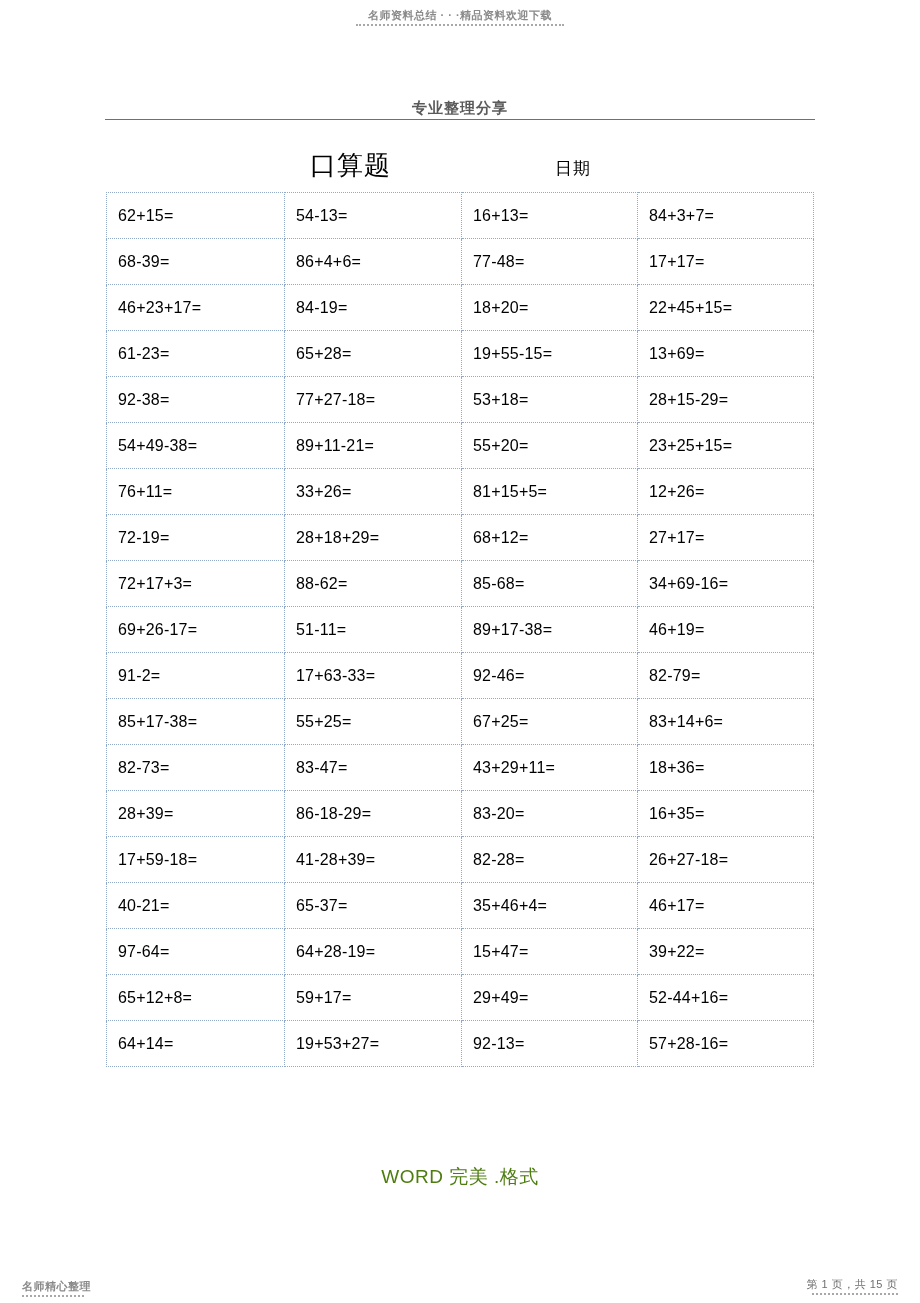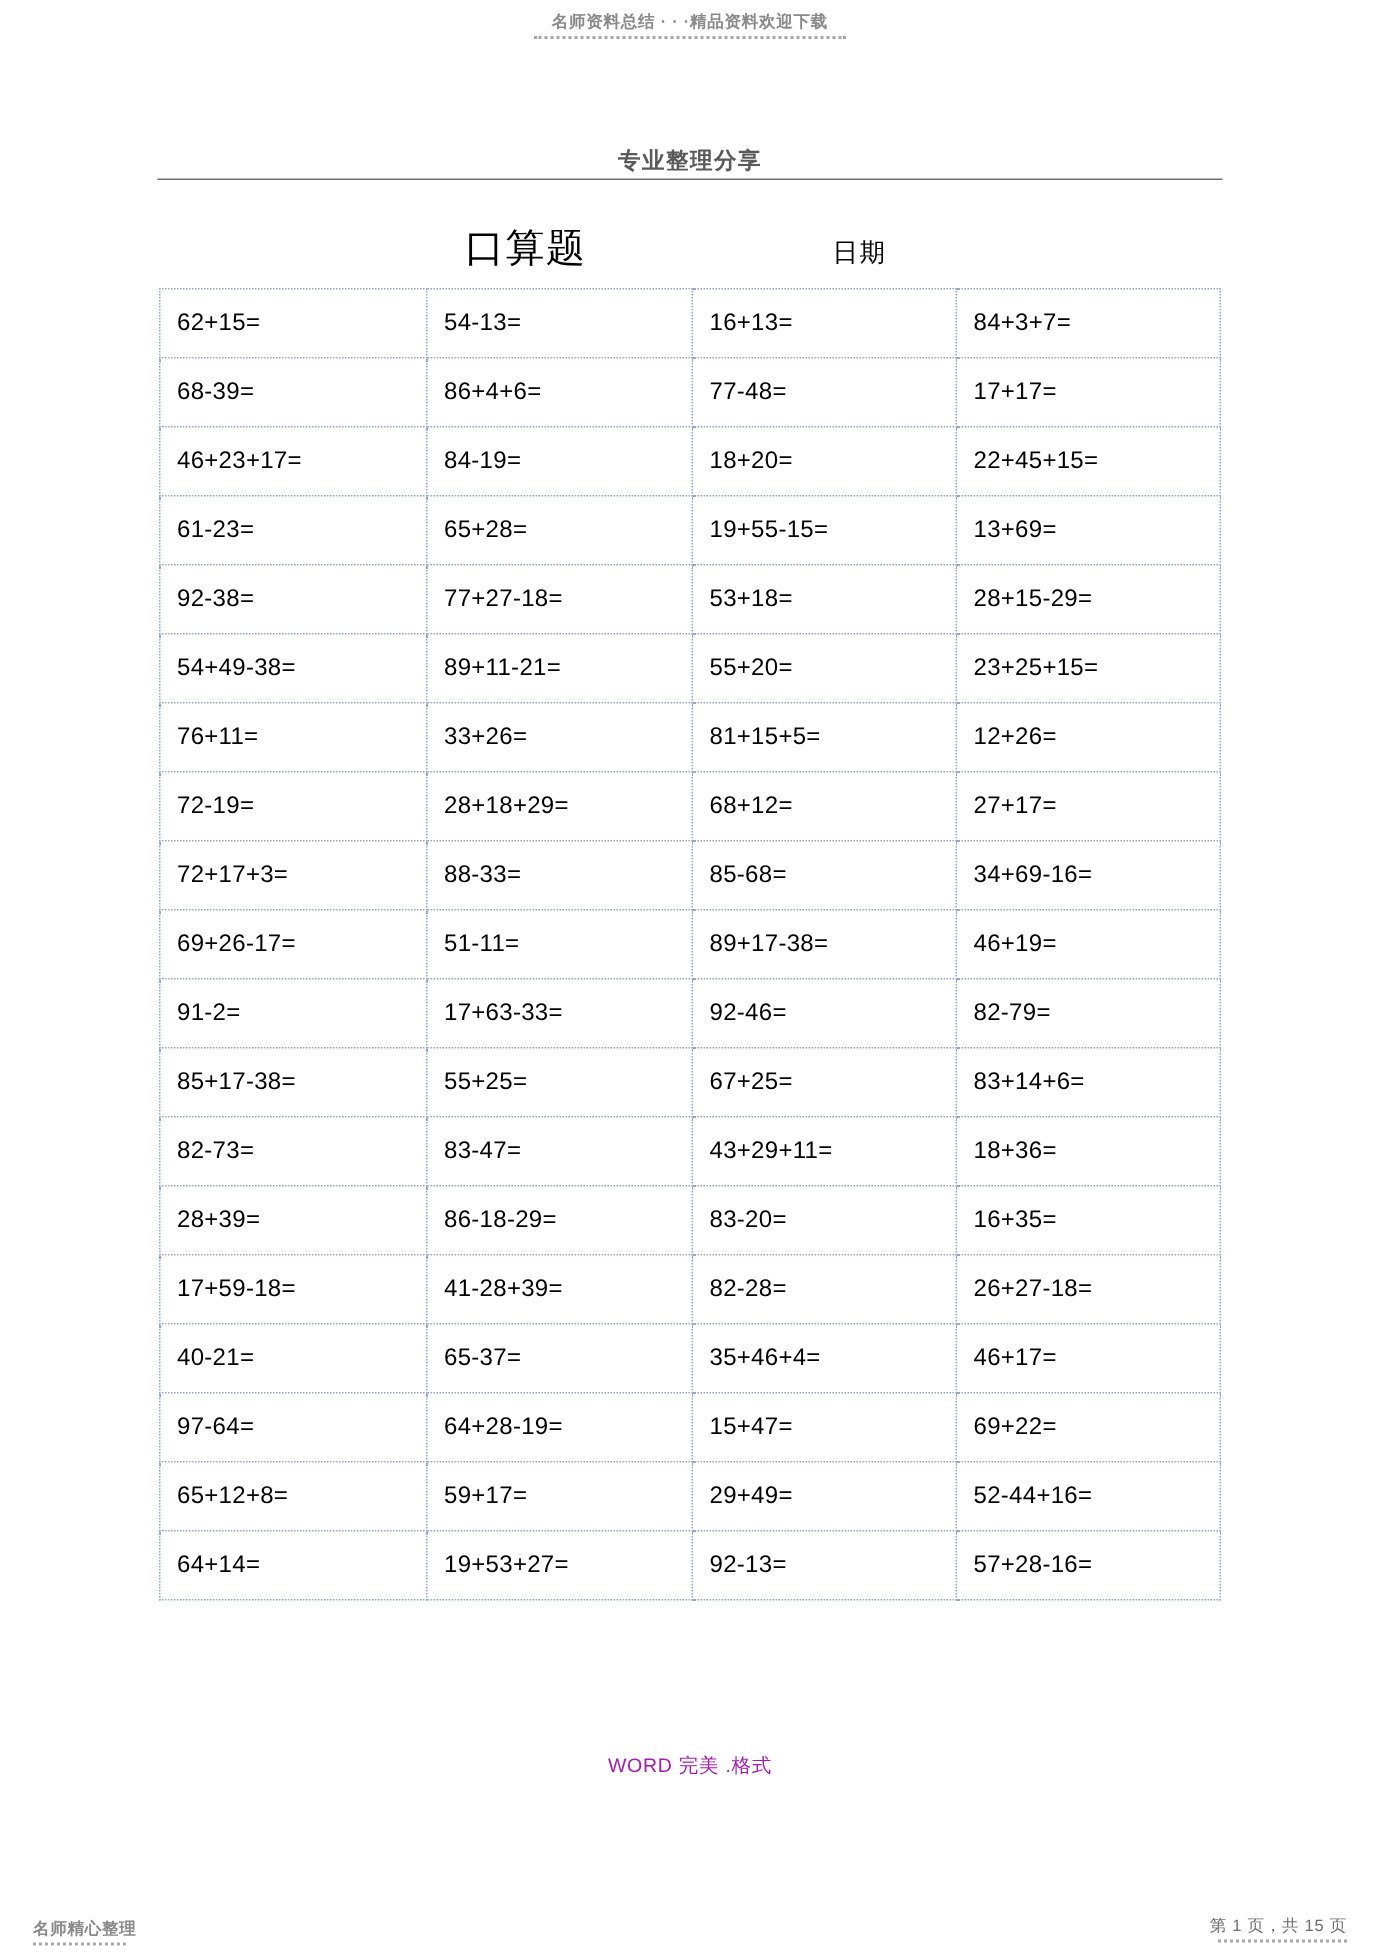--- a/index.html
+++ b/index.html
@@ -252,7 +252,7 @@
       </tr>
       <tr>
         <td>72+17+3=</td>
-        <td>88-33=</td>
+        <td>88-62=</td>
         <td>85-68=</td>
         <td>34+69-16=</td>
       </tr>

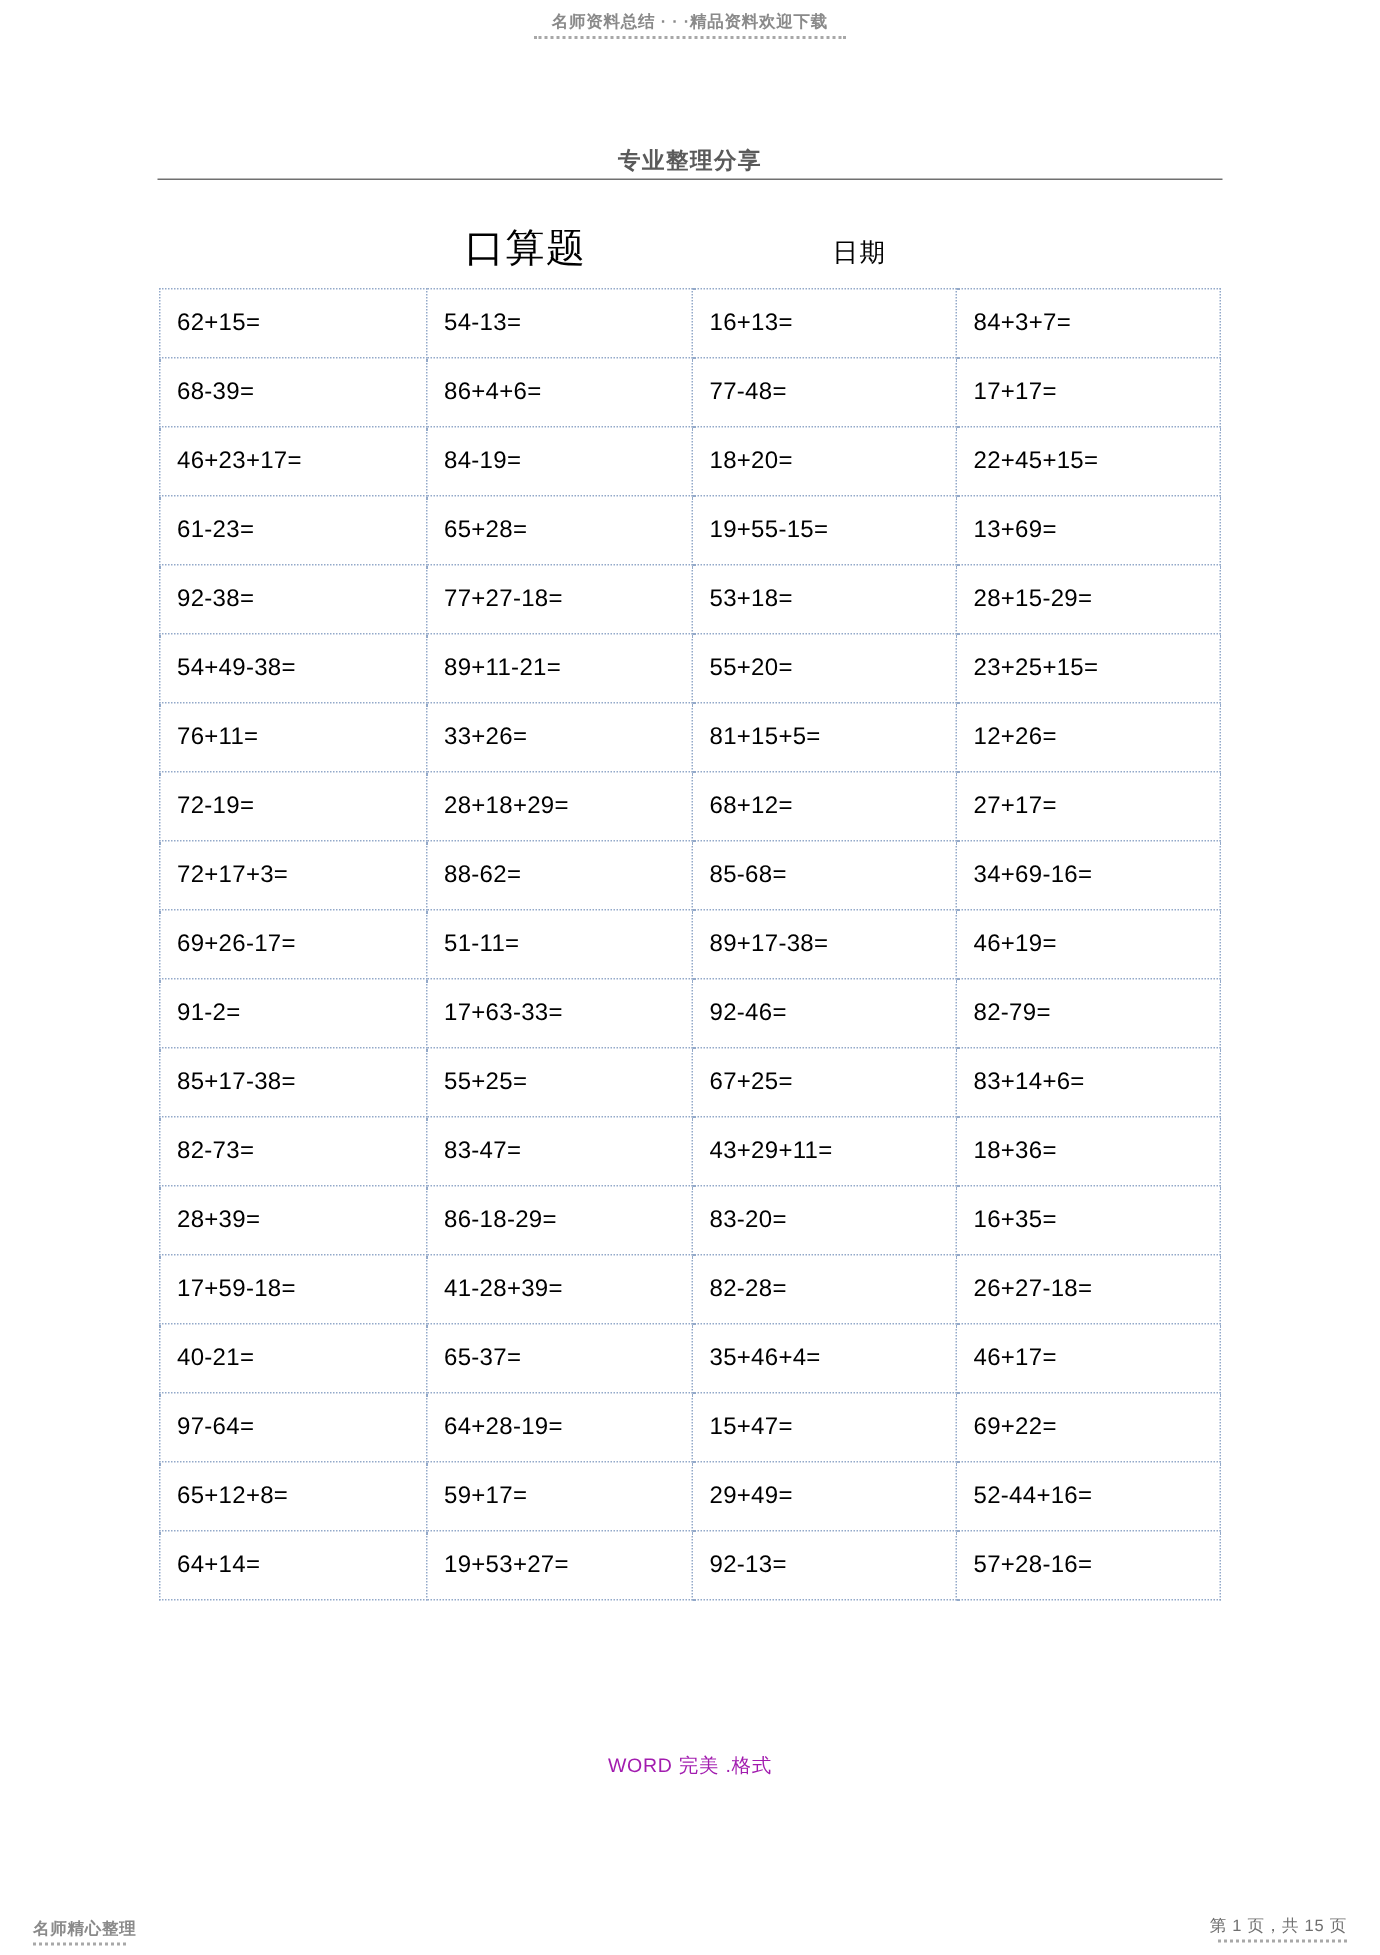--- a/index.html
+++ b/index.html
@@ -302,7 +302,7 @@
         <td>97-64=</td>
         <td>64+28-19=</td>
         <td>15+47=</td>
-        <td>69+22=</td>
+        <td>39+22=</td>
       </tr>
       <tr>
         <td>65+12+8=</td>

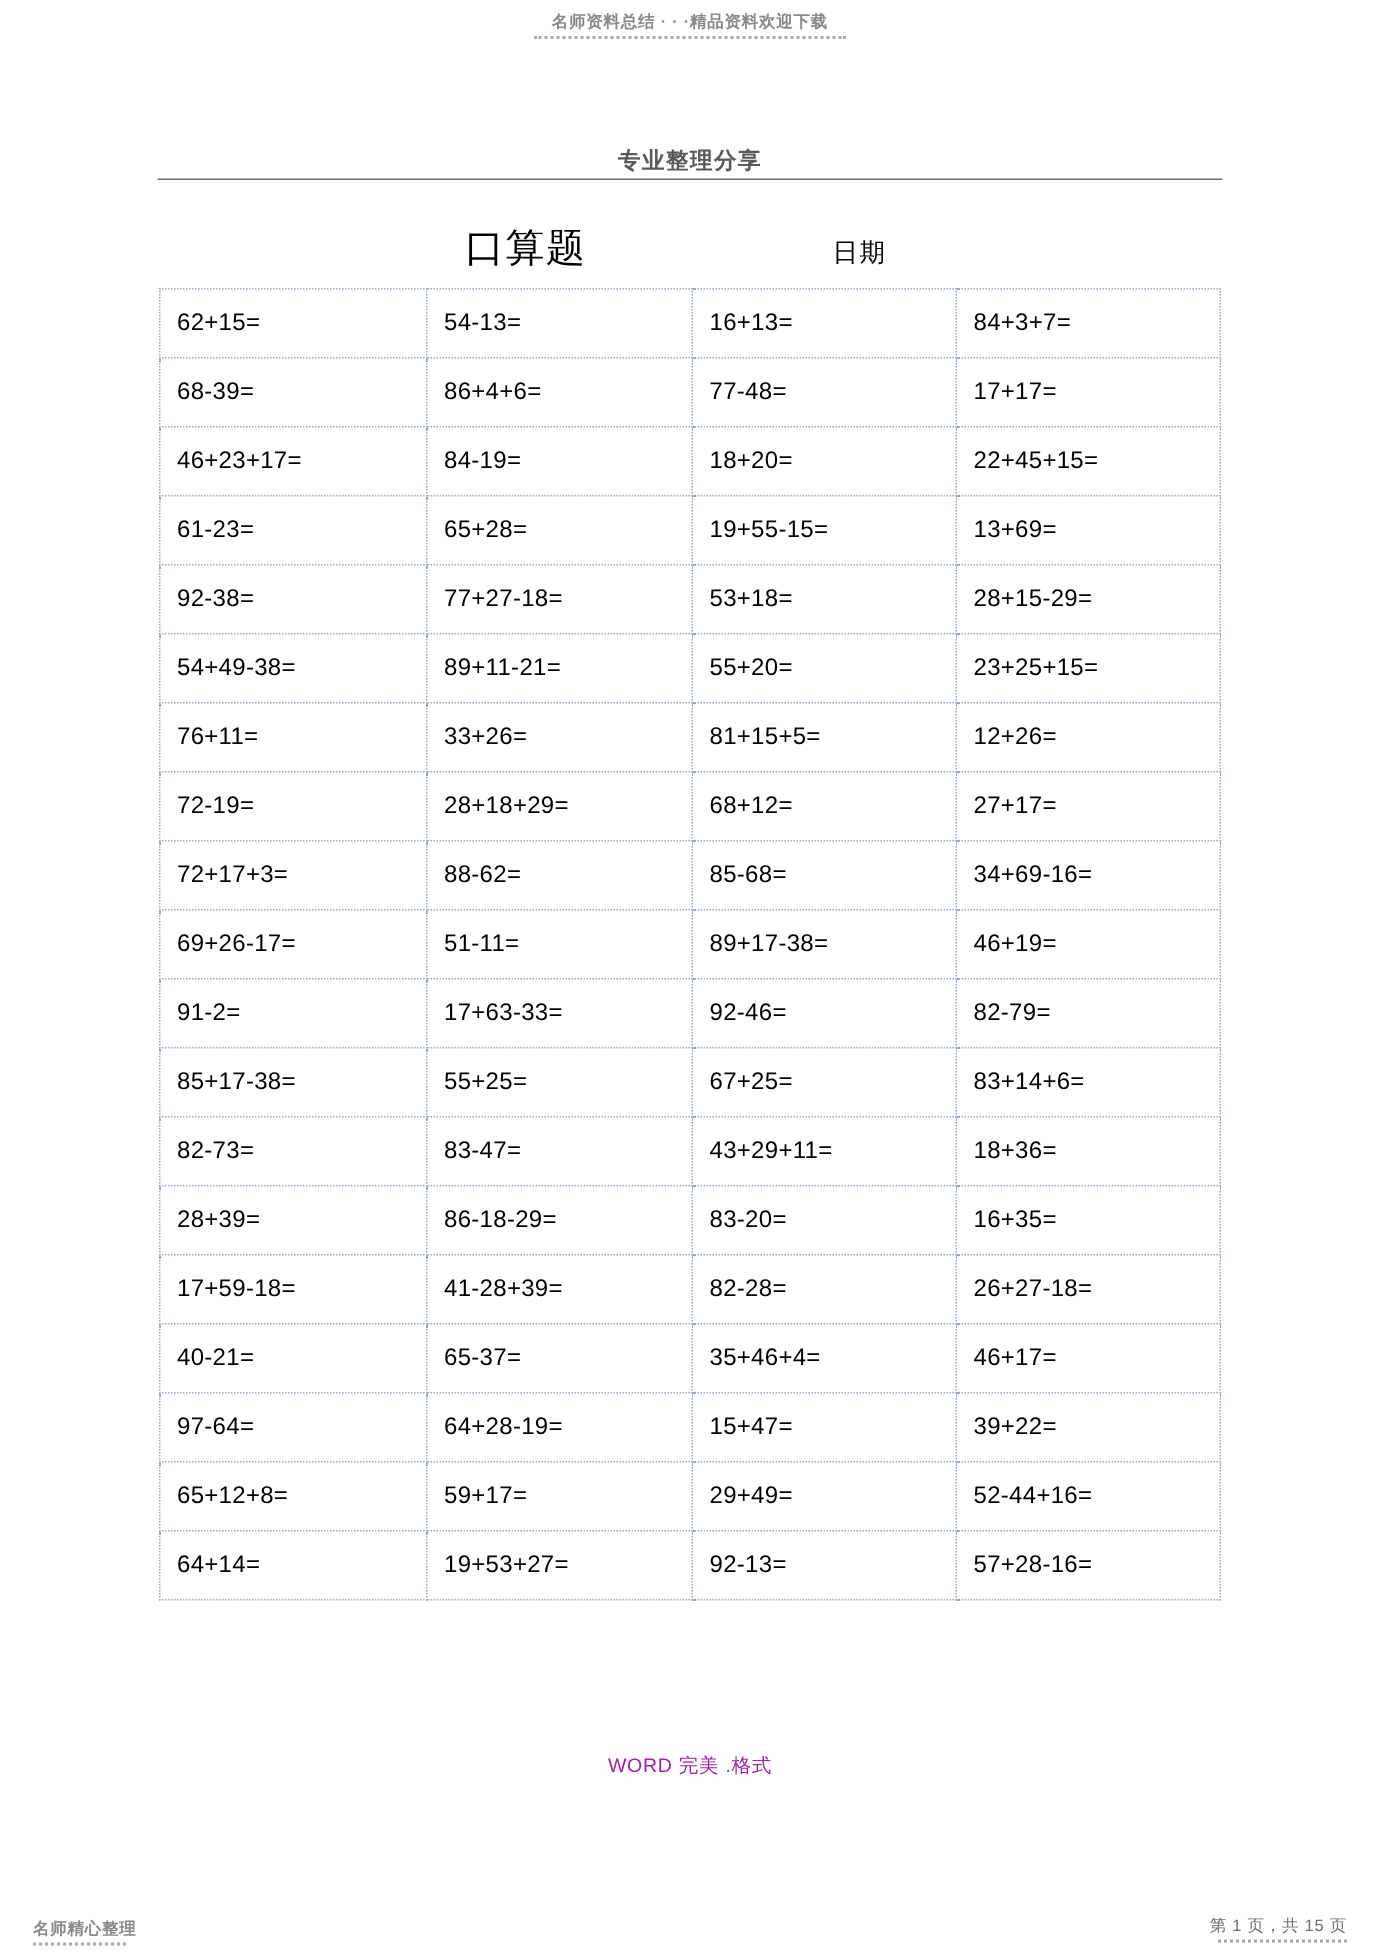--- a/index.html
+++ b/index.html
@@ -123,8 +123,8 @@
     text-align: center;
   }
   .page-footer .footer-text {
-    font-size: 13px;
-    color: #a21caf;
+    font-size: 19px;
+    color: #4d7c0f;
     letter-spacing: 0.5px;
     line-height: 18px;
   }

